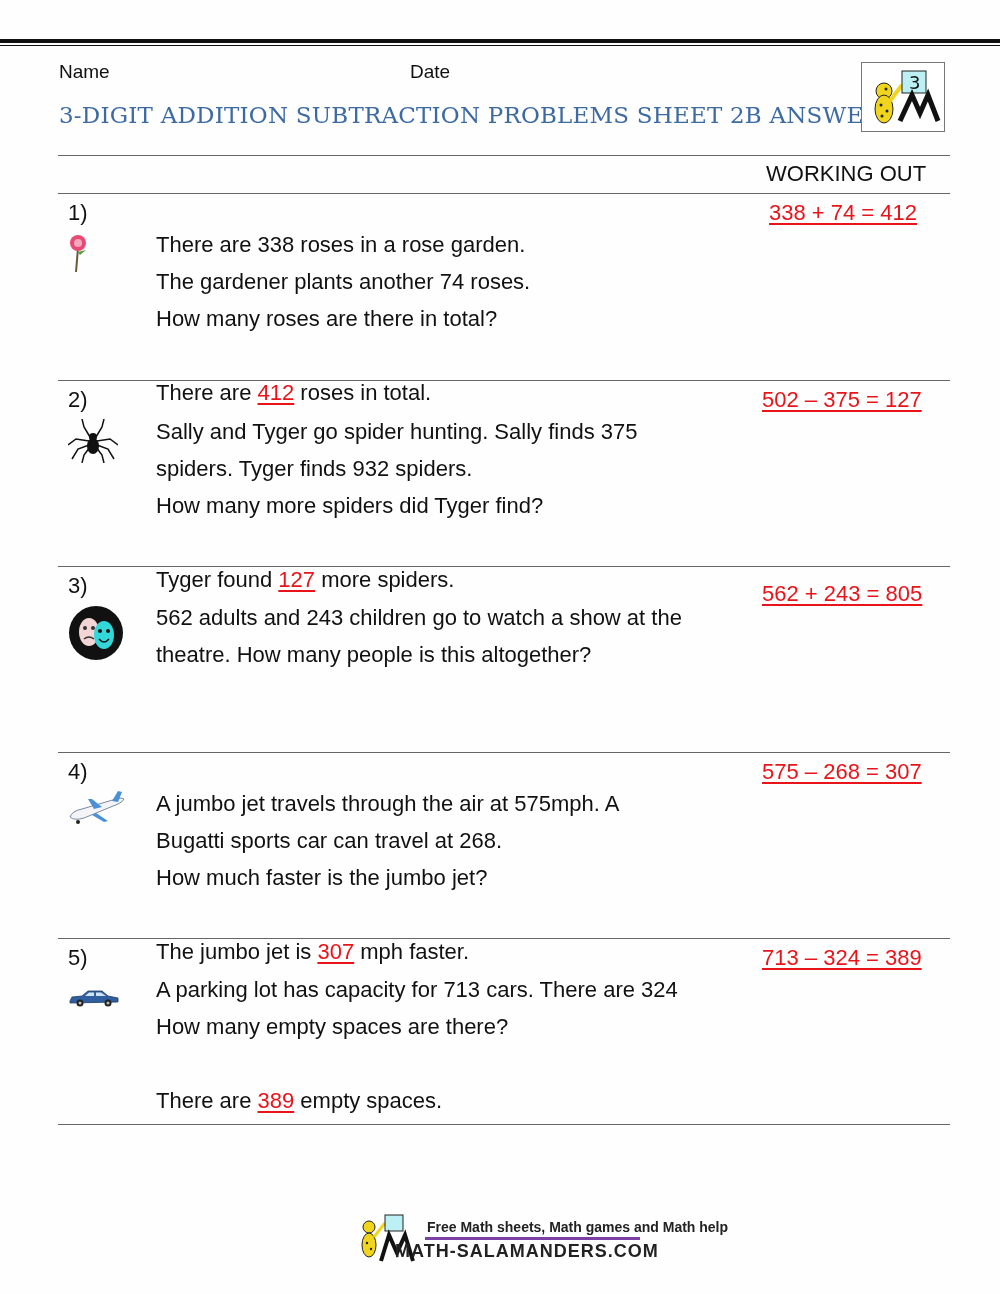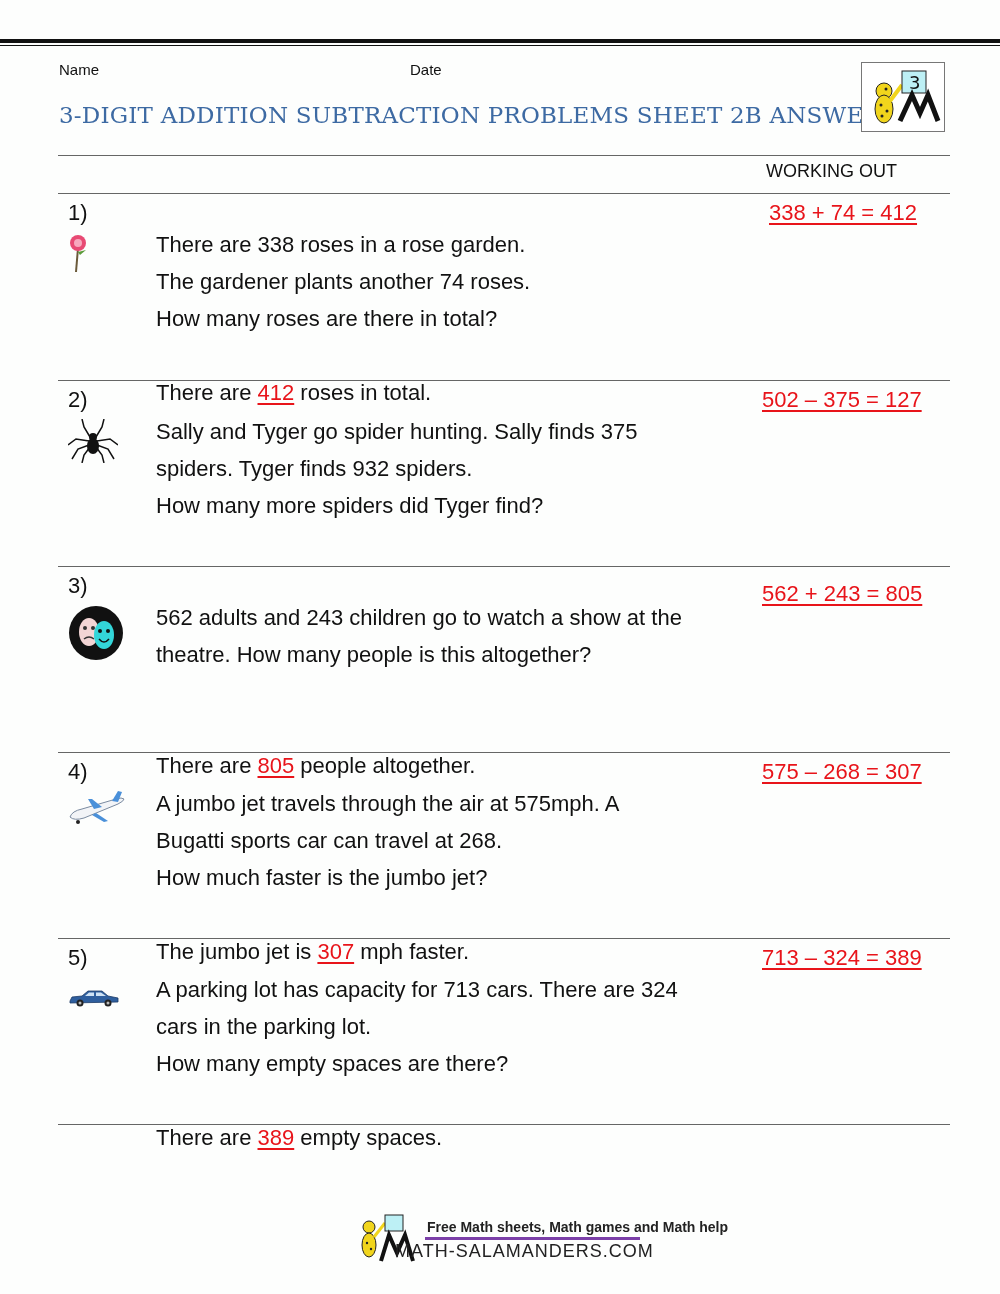--- a/index.html
+++ b/index.html
@@ -10,7 +10,7 @@
   .top-rule { position: absolute; left: 0; width: 1000px; background: #111; }
   .rule-thick { top: 39px; height: 4px; }
   .rule-thin { top: 45px; height: 1px; }
-  .label { position: absolute; top: 61px; font-size: 15px; color: #111; }
+  .label { position: absolute; top: 61px; font-size: 19px; color: #111; }
   .title {
     position: absolute; left: 59px; top: 102px; font-family: "DejaVu Serif", "Liberation Serif", serif;
     font-size: 23px; color: #3d6aa3; letter-spacing: 0.2px;

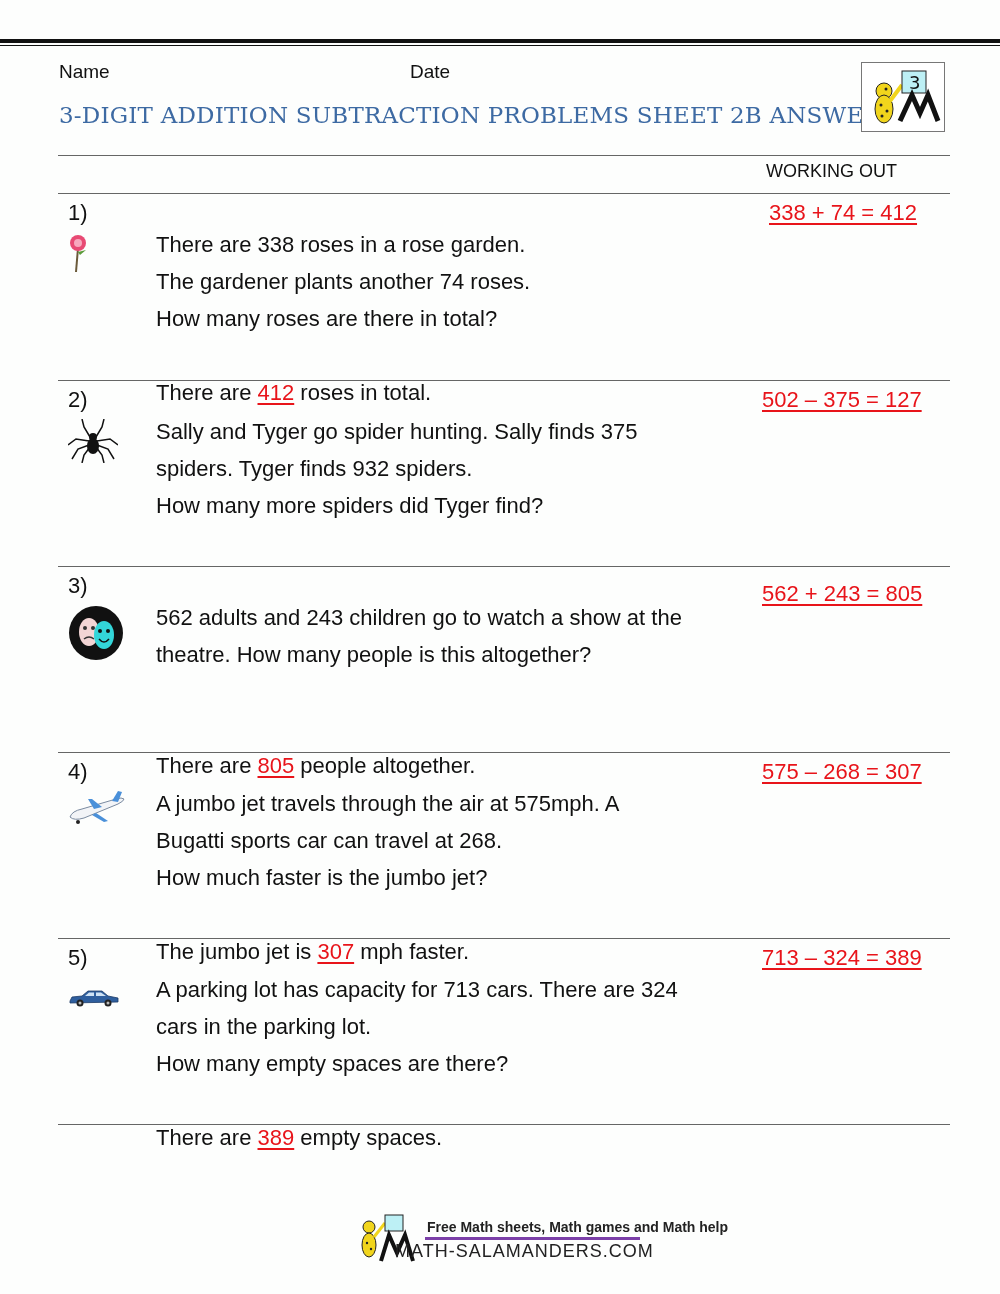--- a/index.html
+++ b/index.html
@@ -20,7 +20,7 @@
     border: 1px solid #777; background: #fff;
   }
   .hline { position: absolute; left: 58px; width: 892px; height: 1px; background: #666; }
-  .wo-header { position: absolute; left: 766px; top: 161px; font-size: 18px; color: #111; }
+  .wo-header { position: absolute; left: 766px; top: 161px; font-size: 22px; color: #111; }
   .row { position: absolute; left: 58px; width: 892px; }
   .num { position: absolute; left: 10px; font-size: 22px; }
   .icon { position: absolute; }

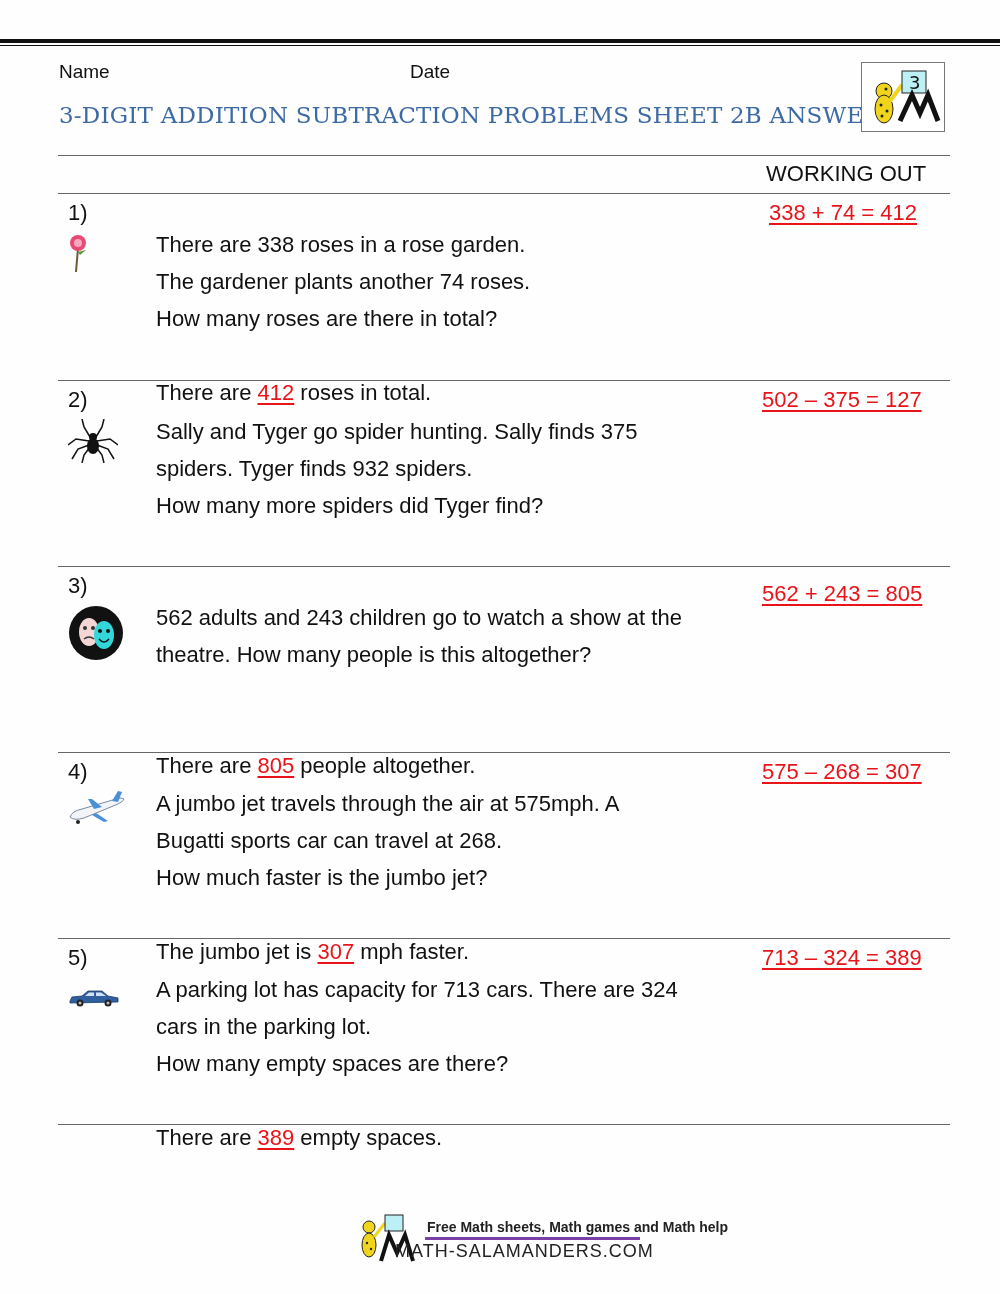--- a/index.html
+++ b/index.html
@@ -109,6 +109,7 @@
     <div>spiders. Tyger finds 932 spiders.</div>
     <div>How many more spiders did Tyger find?</div>
     <div>&nbsp;</div>
+    <div><span>Tyger found </span><span class="ans">127</span><span> more spiders.</span></div>
   </div>
   <div class="work" style="left:704px;top:6px">502 – 375 = 127</div>
 </div>

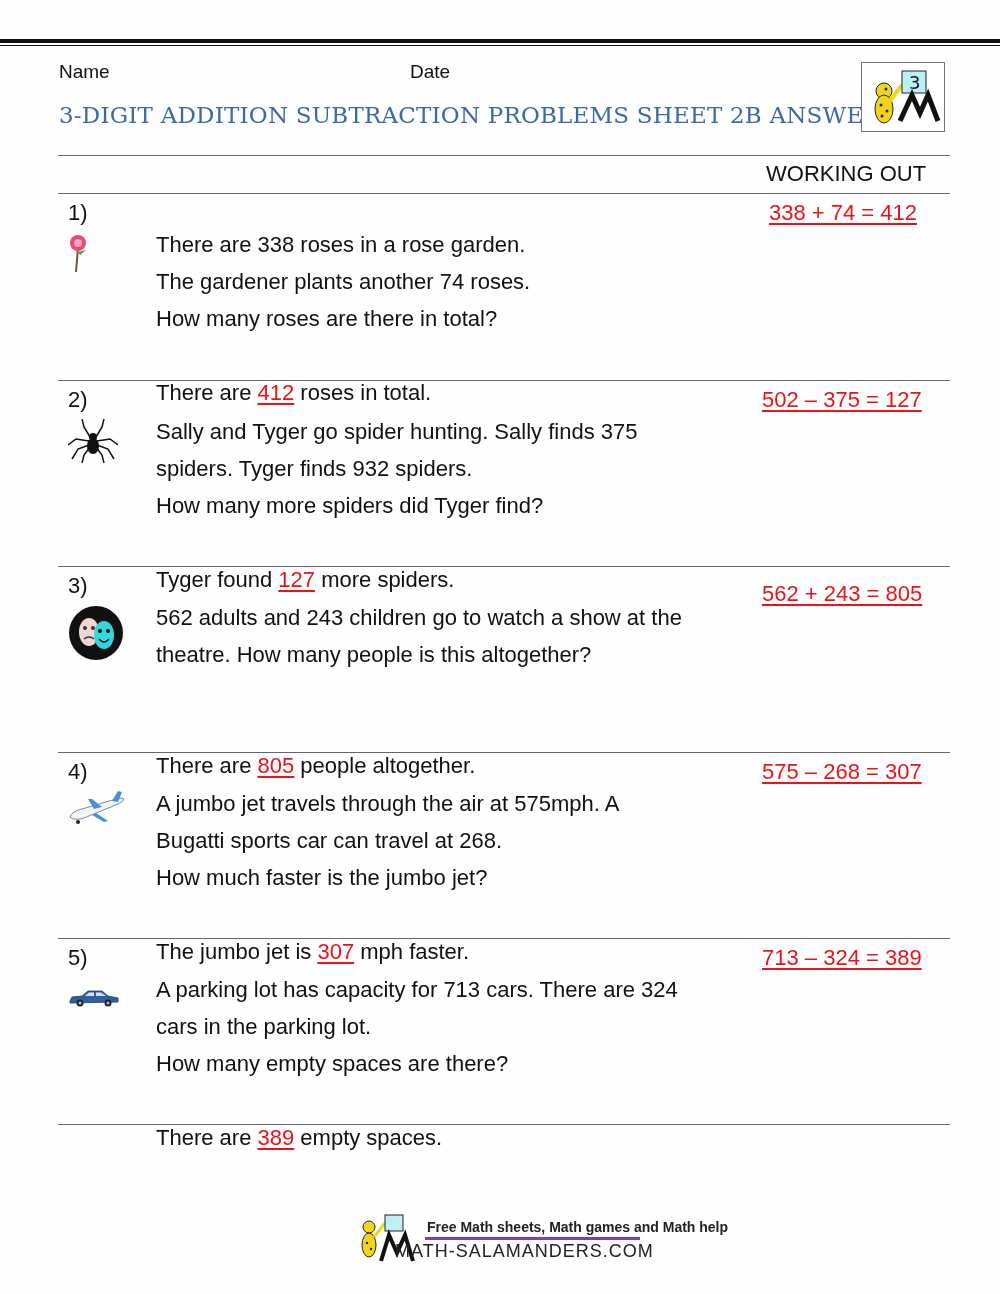--- a/index.html
+++ b/index.html
@@ -135,7 +135,6 @@
     <div>theatre. How many people is this altogether?</div>
     <div>&nbsp;</div>
     <div>&nbsp;</div>
-    <div><span>There are </span><span class="ans">805</span><span> people altogether.</span></div>
   </div>
   <div class="work" style="left:704px;top:14px">562 + 243 = 805</div>
 </div>

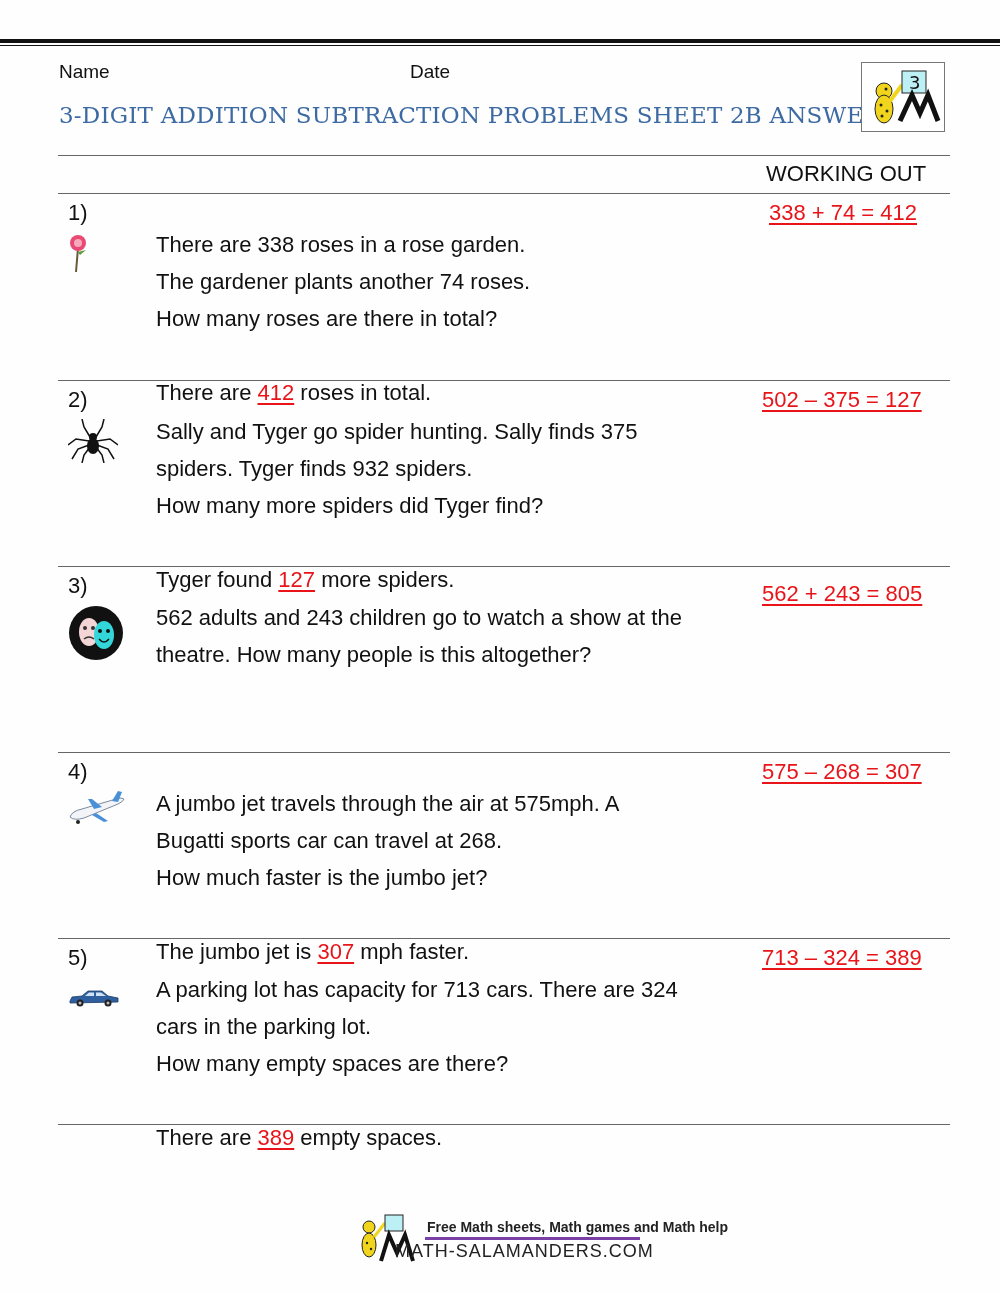--- a/index.html
+++ b/index.html
@@ -177,7 +177,6 @@
   </div>
   <div class="text" style="top:0px">
     <div>A parking lot has capacity for 713 cars. There are 324</div>
-    <div>cars in the parking lot.</div>
     <div>How many empty spaces are there?</div>
     <div>&nbsp;</div>
     <div><span>There are </span><span class="ans">389</span><span> empty spaces.</span></div>

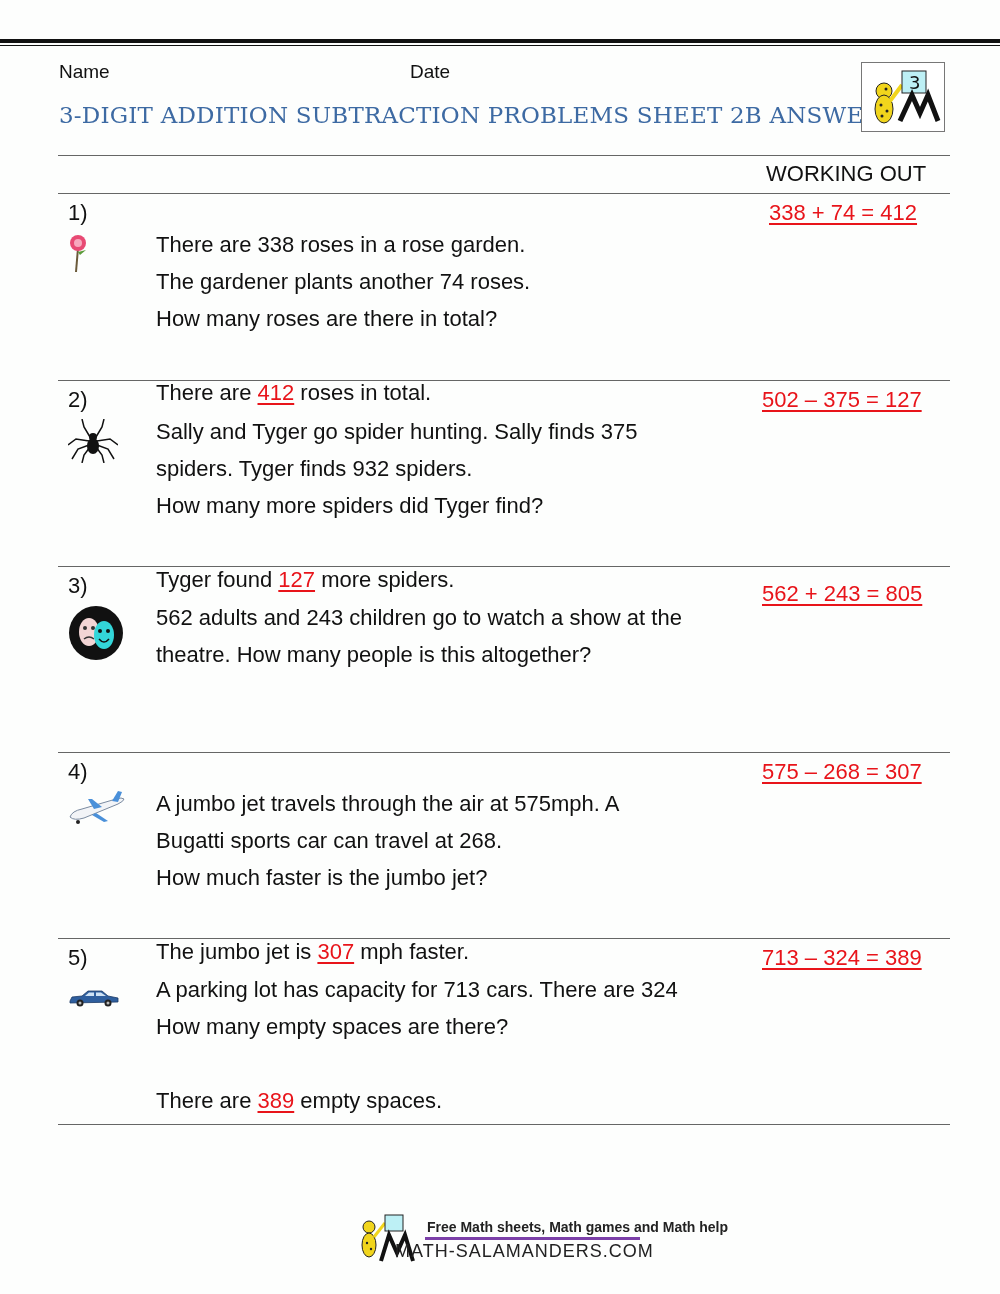--- a/index.html
+++ b/index.html
@@ -34,7 +34,7 @@
   .footer { position: absolute; left: 355px; top: 1213px; width: 290px; height: 50px; }
   .footer-tag { position: absolute; left: 72px; top: 6px; font-size: 14px; font-weight: bold; color: #222; white-space: nowrap; }
   .footer-line { position: absolute; left: 70px; top: 24px; width: 215px; height: 3px; background: #7b3fa8; }
-  .footer-site { position: absolute; left: 40px; top: 28px; font-size: 18px; font-weight: normal; letter-spacing: 1px; color: #222; white-space: nowrap; }
+  .footer-site { position: absolute; left: 40px; top: 28px; font-size: 18px; font-weight: bold; letter-spacing: 1px; color: #222; white-space: nowrap; }
 </style>
 </head>
 <body>

